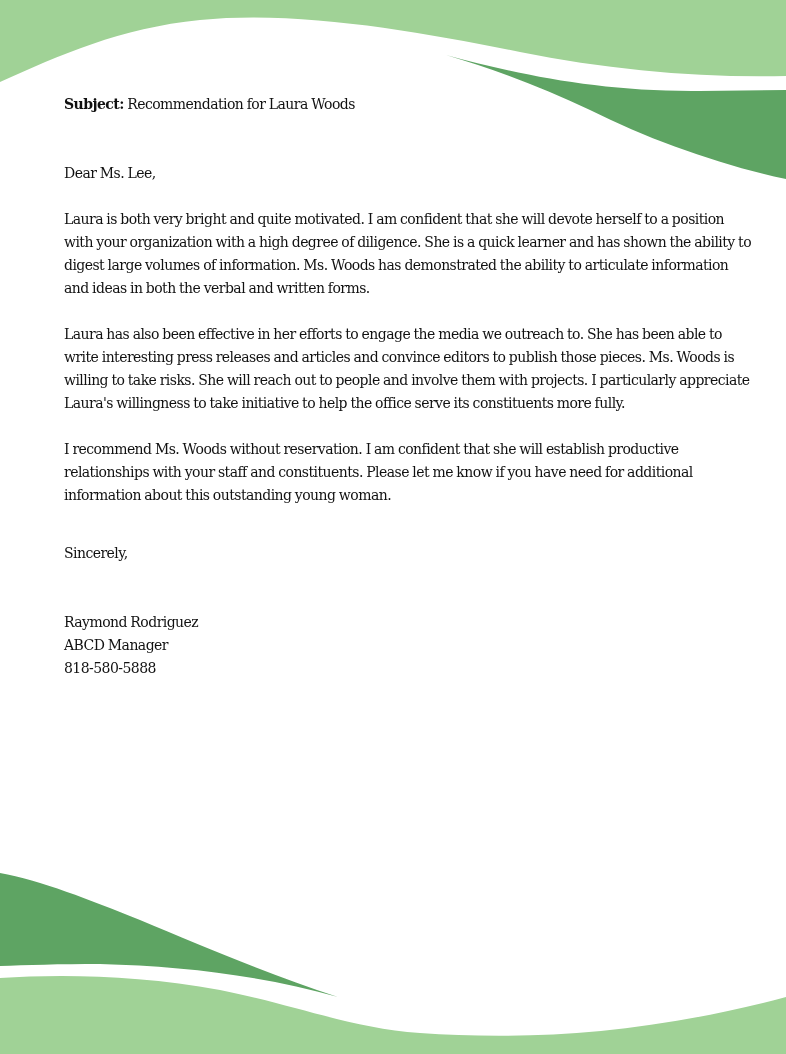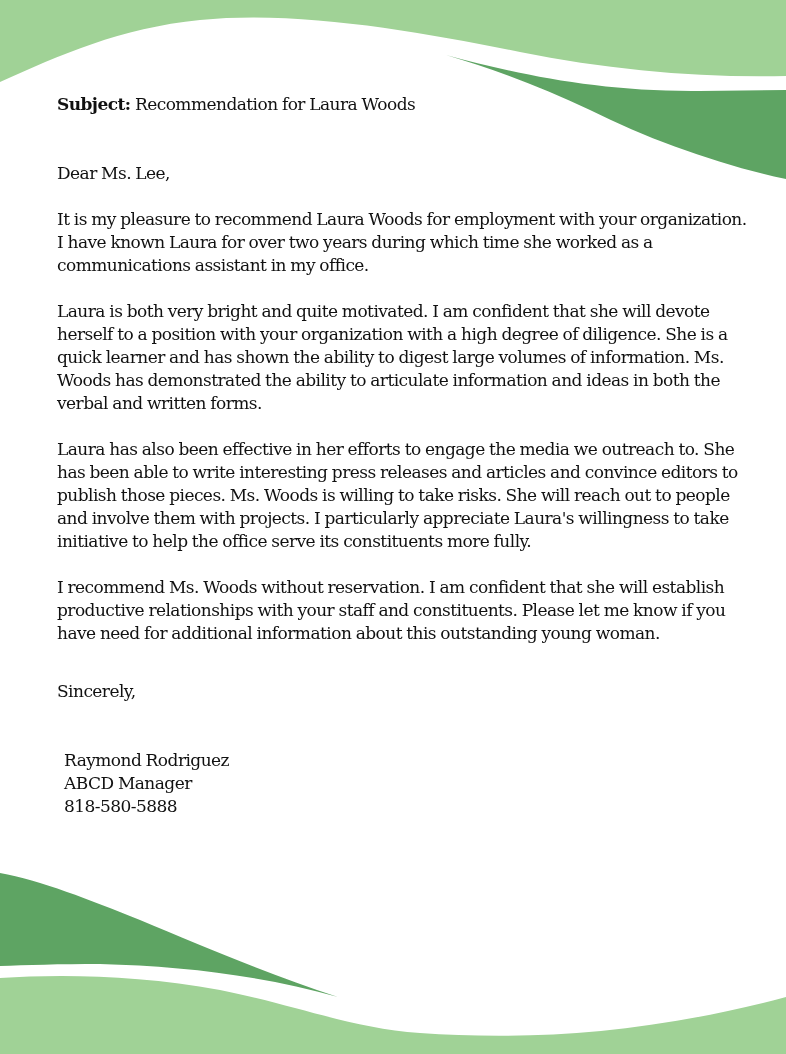--- a/index.html
+++ b/index.html
@@ -6,9 +6,9 @@
   body { width: 786px; height: 1054px; position: relative; overflow: hidden; }
   .bg { position: absolute; left: 0; top: 0; width: 786px; height: 1054px; }
   .letter {
-    position: absolute; left: 57px; top: 93px; width: 690px;
+    position: absolute; left: 64px; top: 93px; width: 690px;
     font-family: "DejaVu Serif", "Liberation Serif", serif;
-    font-size: 17px; line-height: 23px; color: #111;
+    font-size: 14px; line-height: 23px; color: #111;
     letter-spacing: -0.55px; word-spacing: -0.5px;
   }
   .subject { margin: 0; height: 23px; }

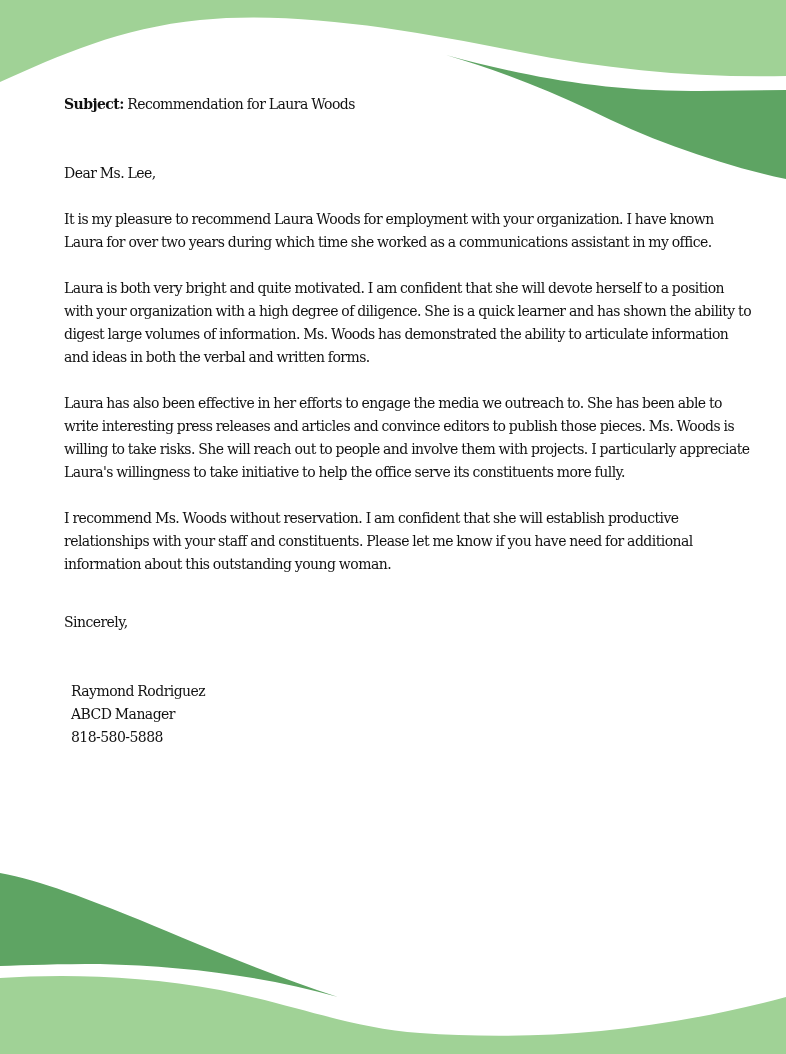--- a/index.html
+++ b/index.html
@@ -36,7 +36,6 @@
 <div class="letter">
   <p class="subject"><b>Subject:</b> <span>Recommendation for Laura Woods</span></p>
   <p class="salutation">Dear Ms. Lee,</p>
-  <p class="para">It is my pleasure to recommend Laura Woods for employment with your organization. I have known Laura for over two years during which time she worked as a communications assistant in my office.</p>
   <p class="para">Laura is both very bright and quite motivated. I am confident that she will devote herself to a position with your organization with a high degree of diligence. She is a quick learner and has shown the ability to digest large volumes of information. Ms. Woods has demonstrated the ability to articulate information and ideas in both the verbal and written forms.</p>
   <p class="para">Laura has also been effective in her efforts to engage the media we outreach to. She has been able to write interesting press releases and articles and convince editors to publish those pieces. Ms. Woods is willing to take risks. She will reach out to people and involve them with projects. I particularly appreciate Laura's willingness to take initiative to help the office serve its constituents more fully.</p>
   <p class="para">I recommend Ms. Woods without reservation. I am confident that she will establish productive relationships with your staff and constituents.  Please let me know if you have need for additional information about this outstanding young woman.</p>

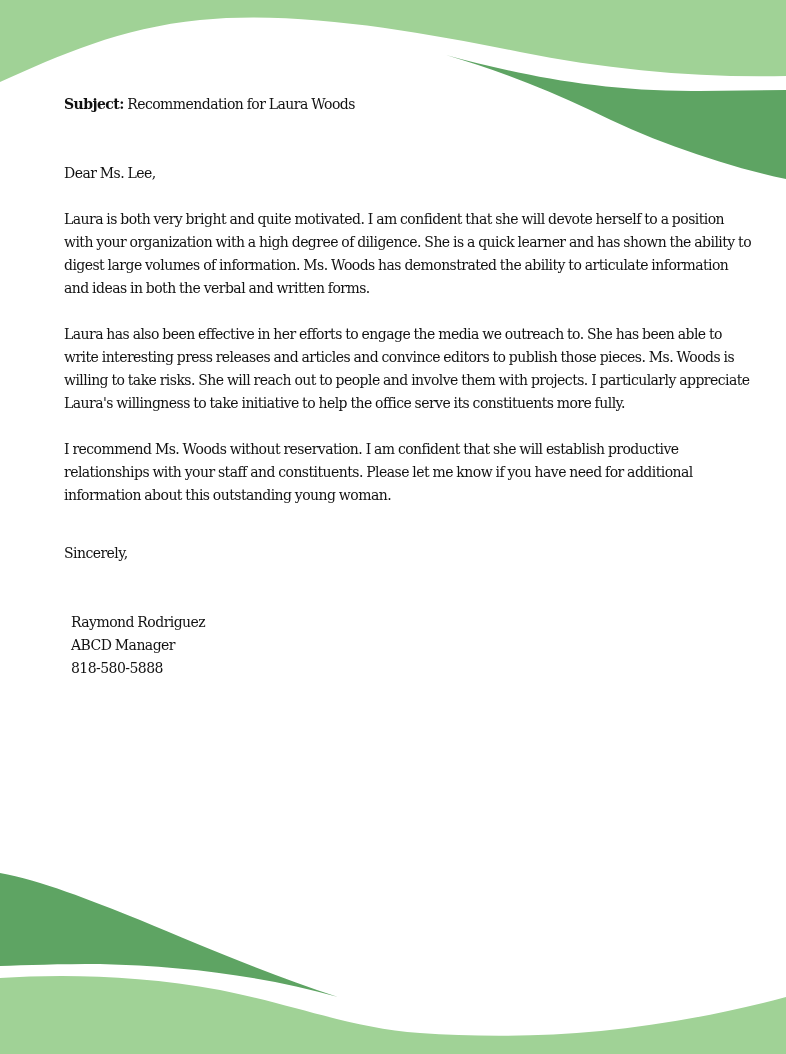--- a/index.html
+++ b/index.html
@@ -16,7 +16,7 @@
   .salutation { margin: 46px 0 0 0; }
   .para { margin: 23px 0 0 0; }
   .closing { margin: 35px 0 0 0; }
-  .sig { margin: 46px 0 0 7px; }
+  .sig { margin: 46px 0 0 0; }
   .sig div { height: 23px; }
 </style>
 </head>

